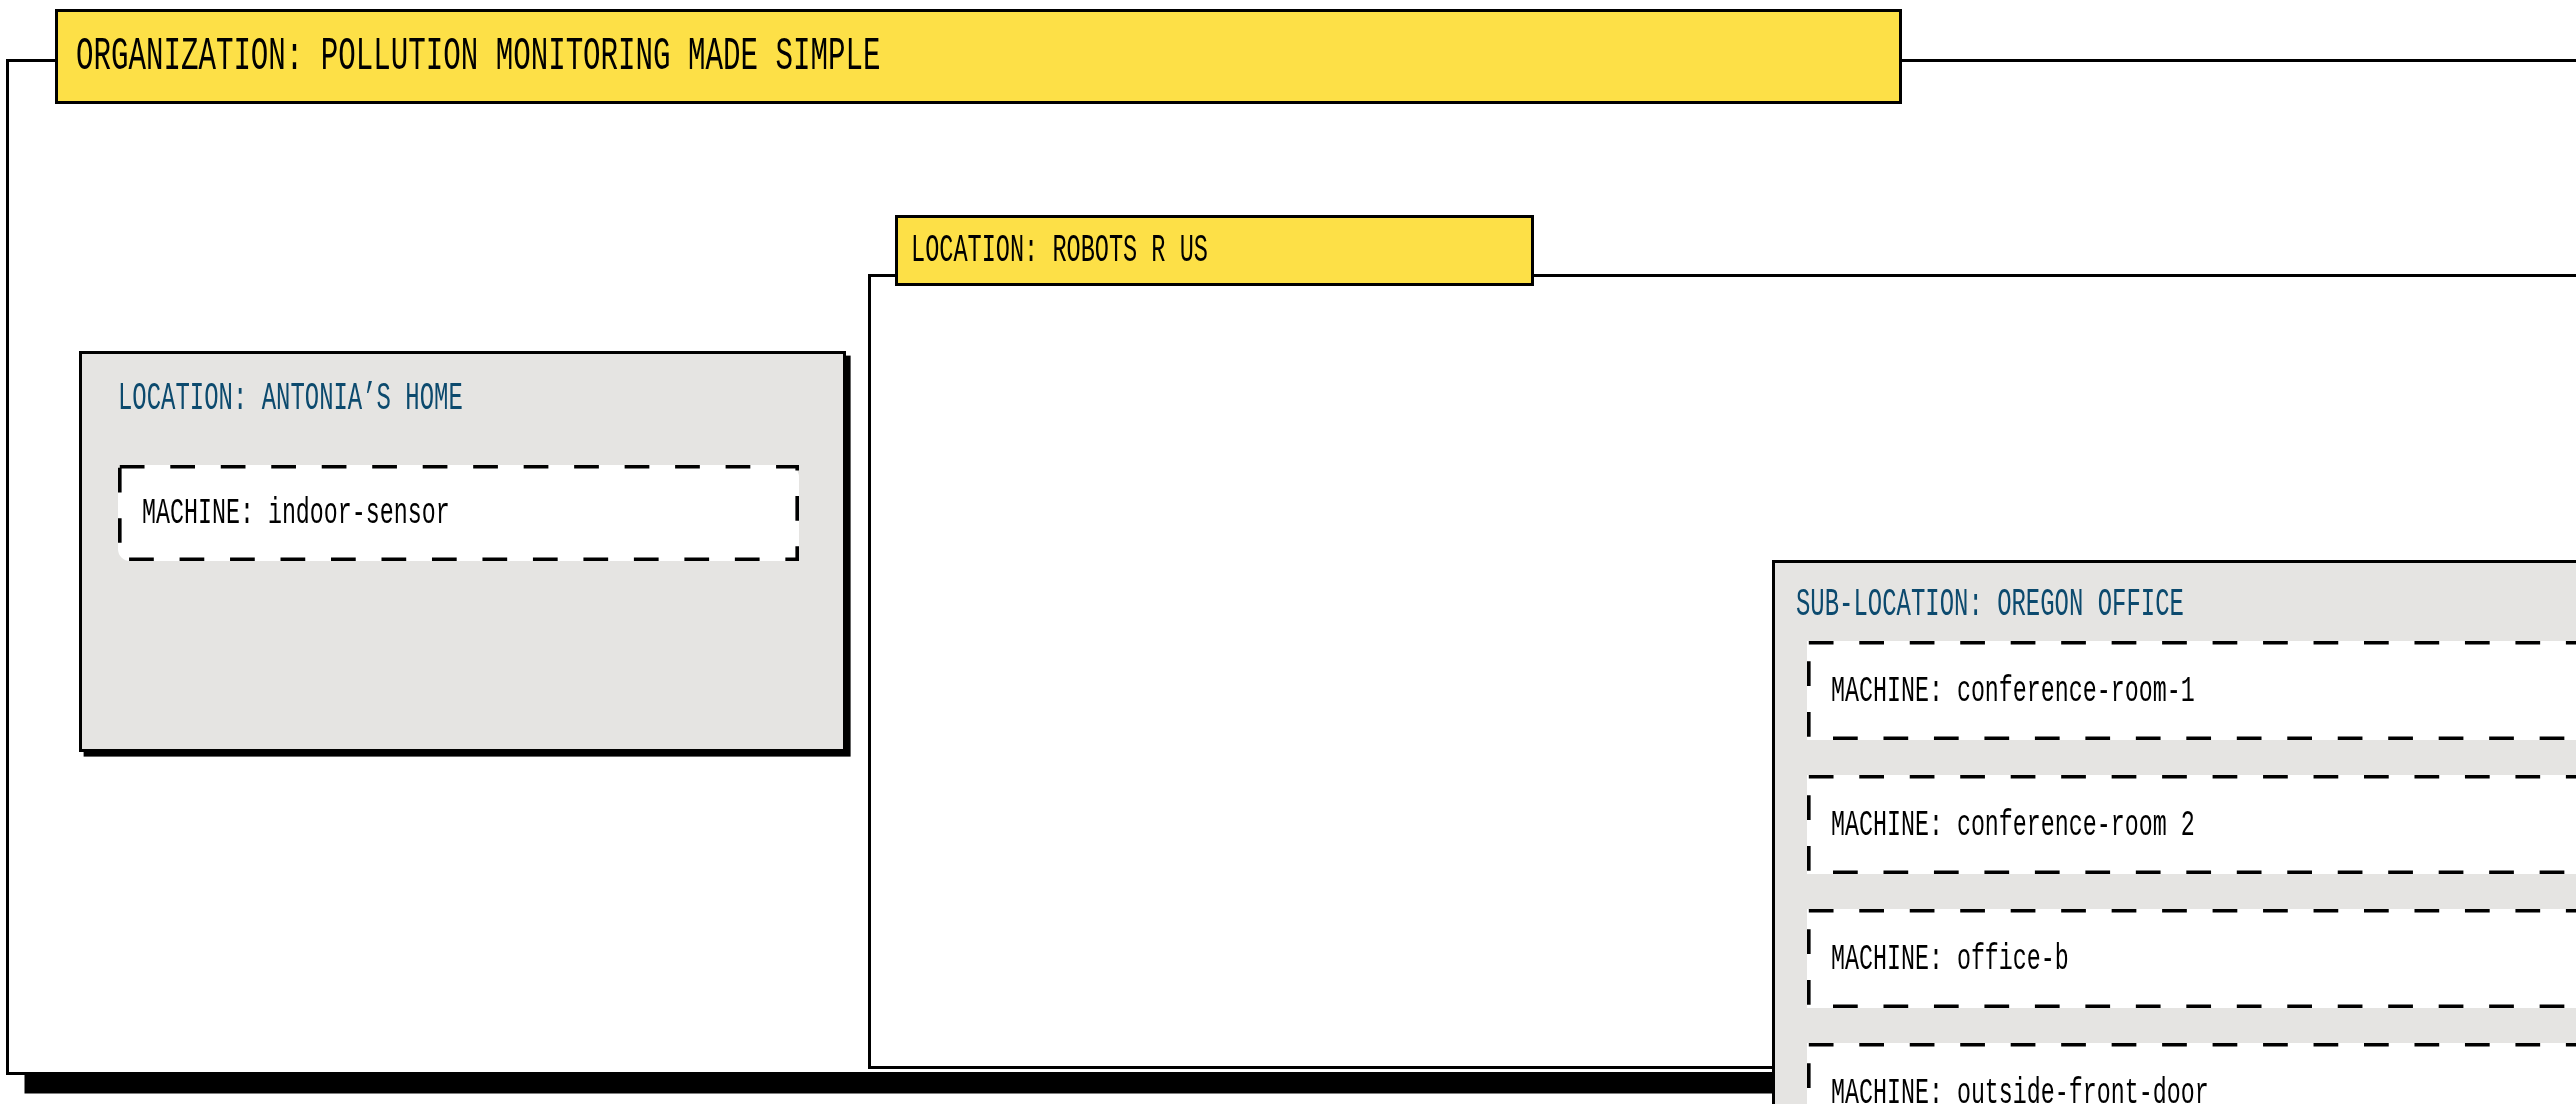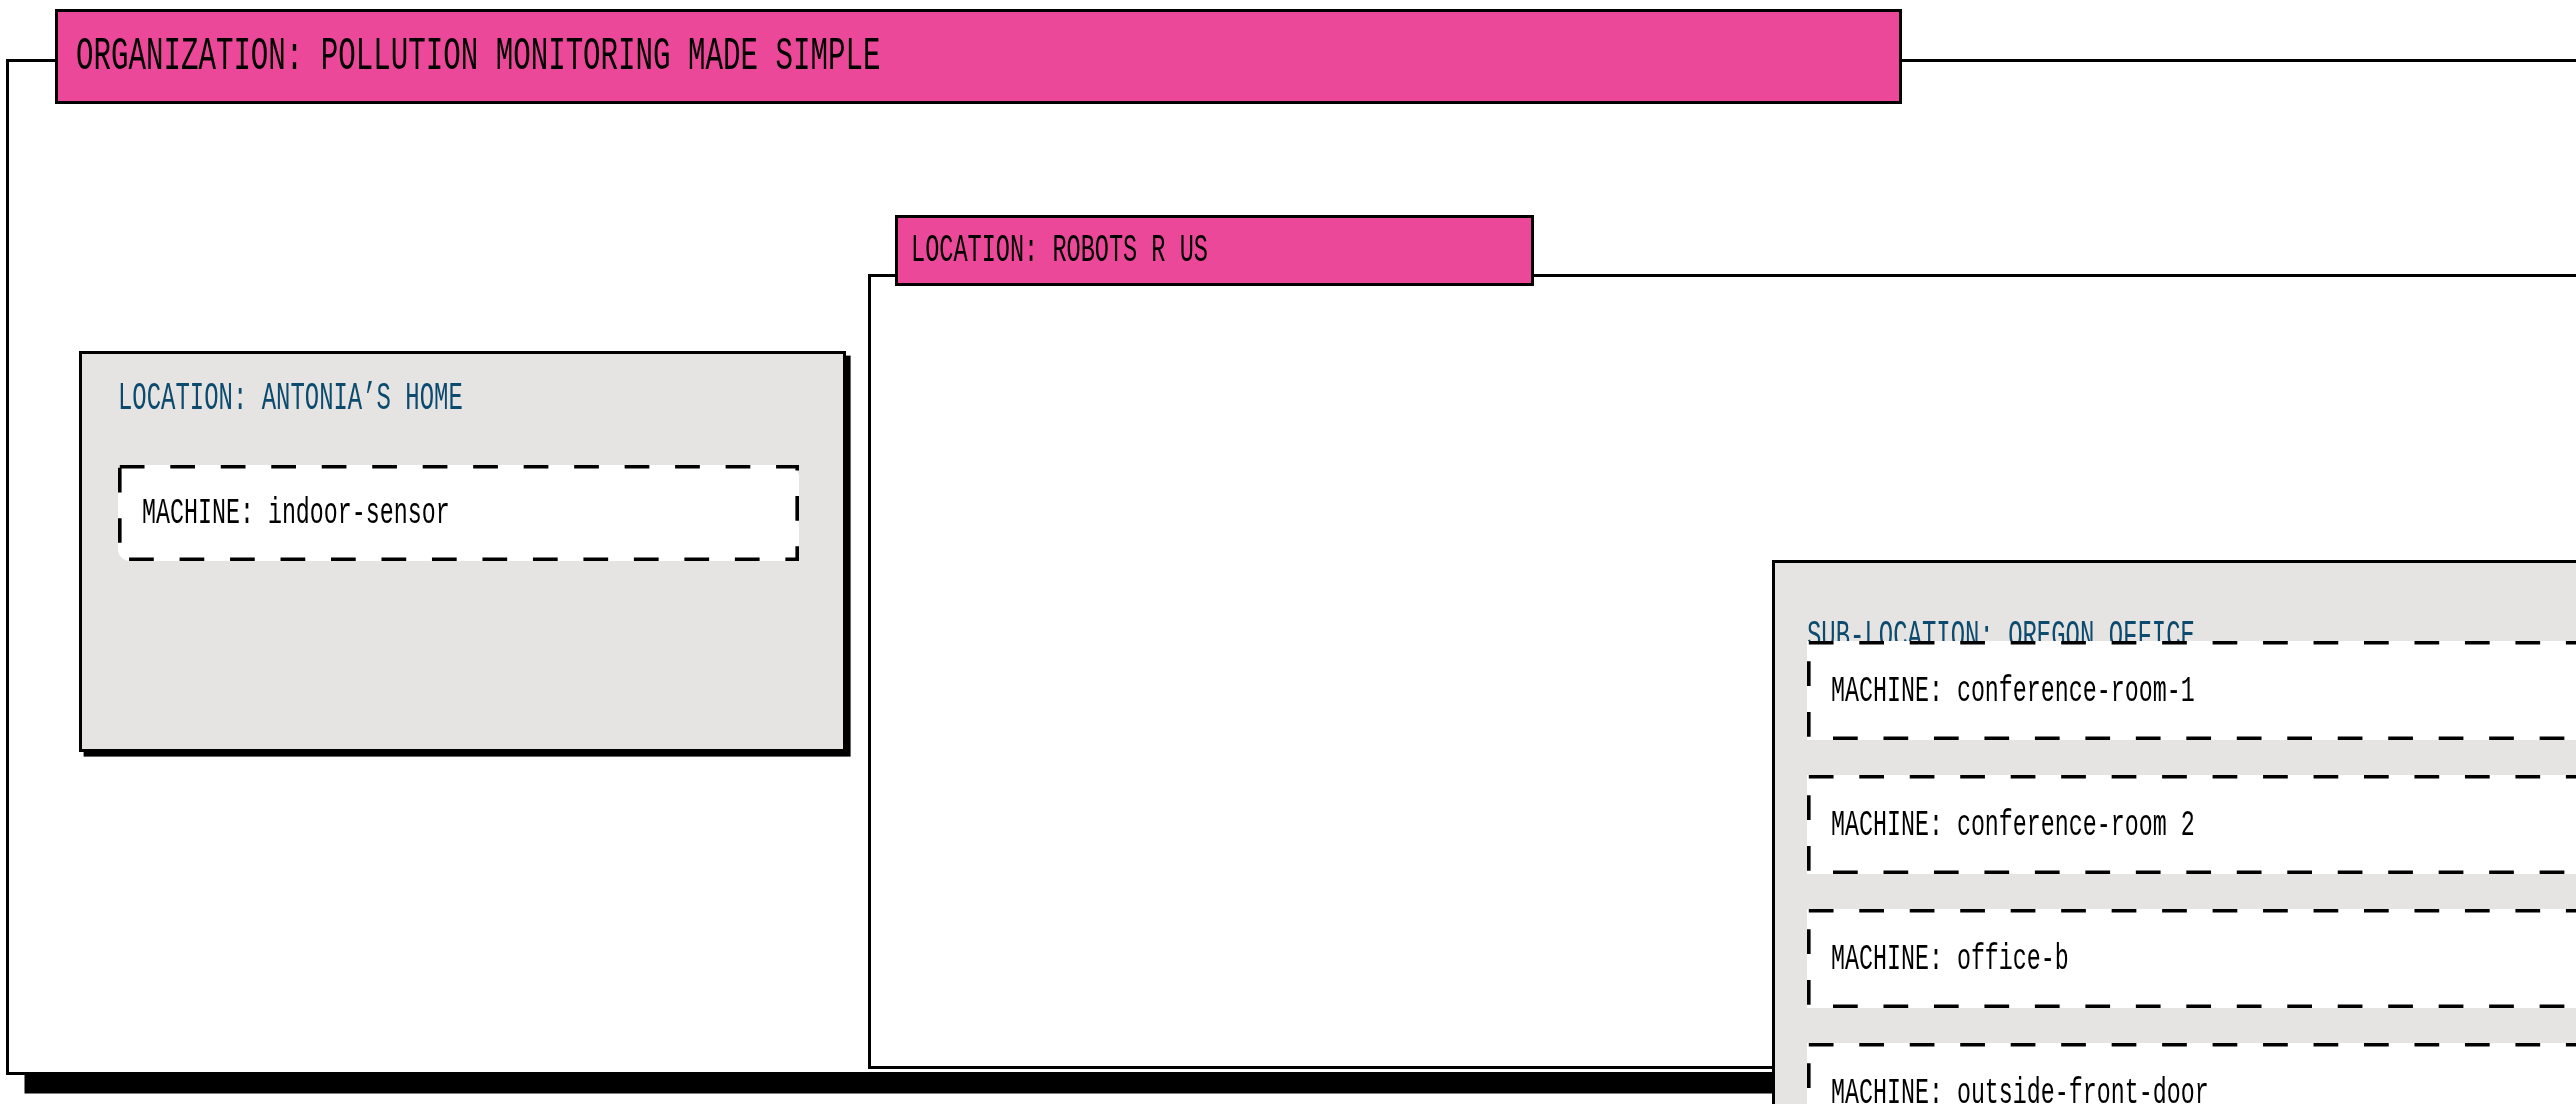--- a/index.html
+++ b/index.html
@@ -18,7 +18,7 @@
   
   .label-box {
     position: absolute;
-    background: #ec4899;
+    background: #fde047;
     border: 3.6px solid #000000;
     box-sizing: border-box;
     display: flex;

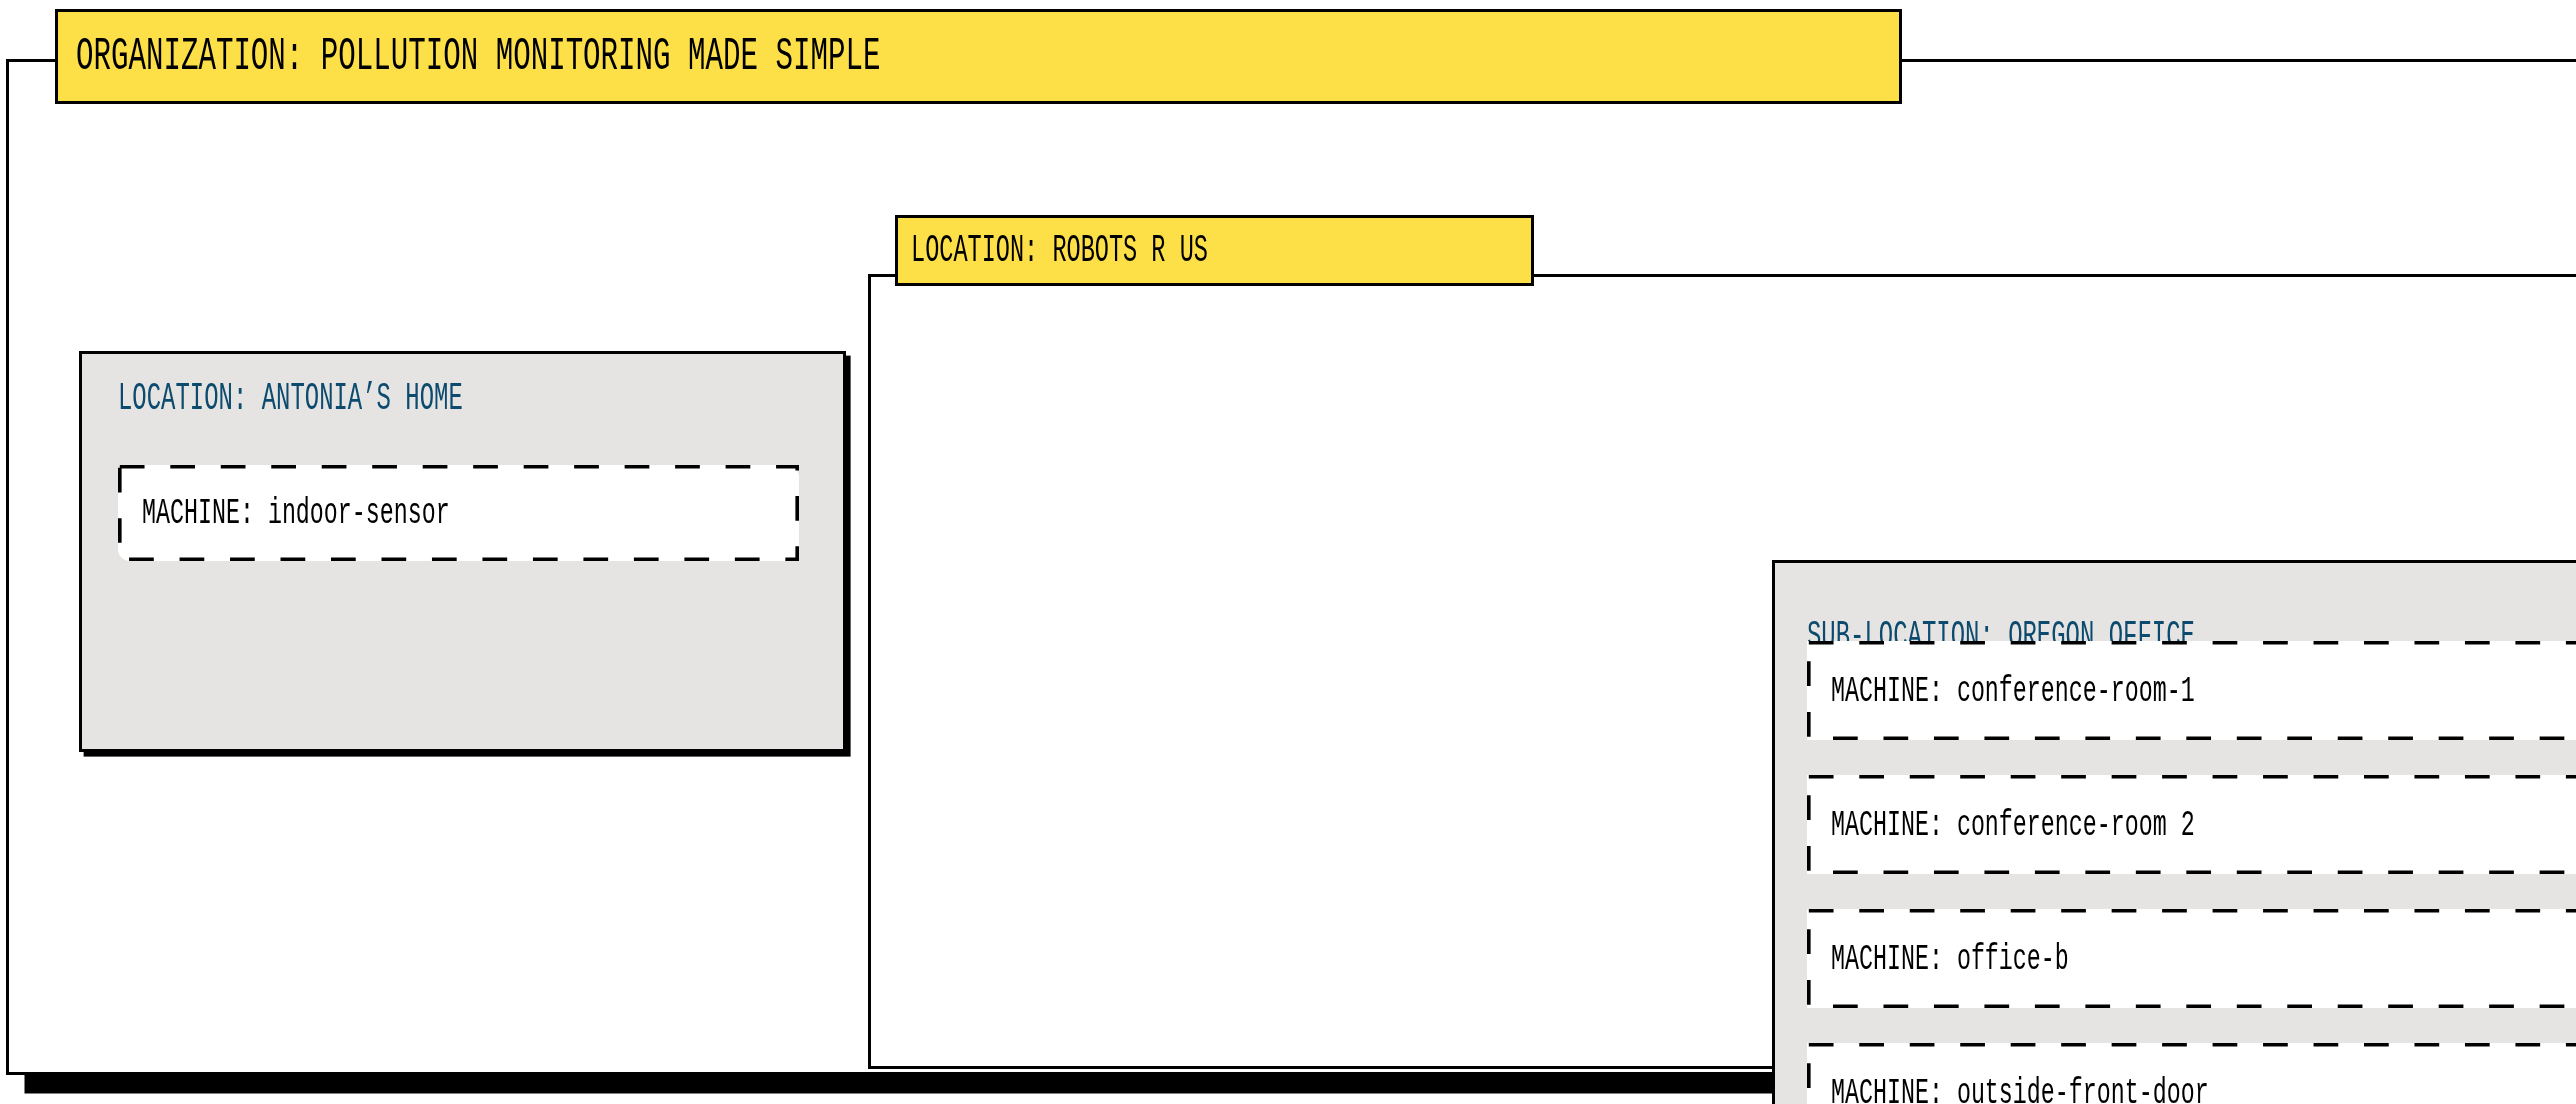--- a/index.html
+++ b/index.html
@@ -87,7 +87,7 @@
     width: 159%;
   }
   #antonias-home-heading { left: 36px; top: 23px; }
-  #oregon-office-heading { left: 32px; top: 19.6px; margin-top: 32px; }
+  #oregon-office-heading { left: 21px; top: 19.6px; }
 
   
   .machine-box {

